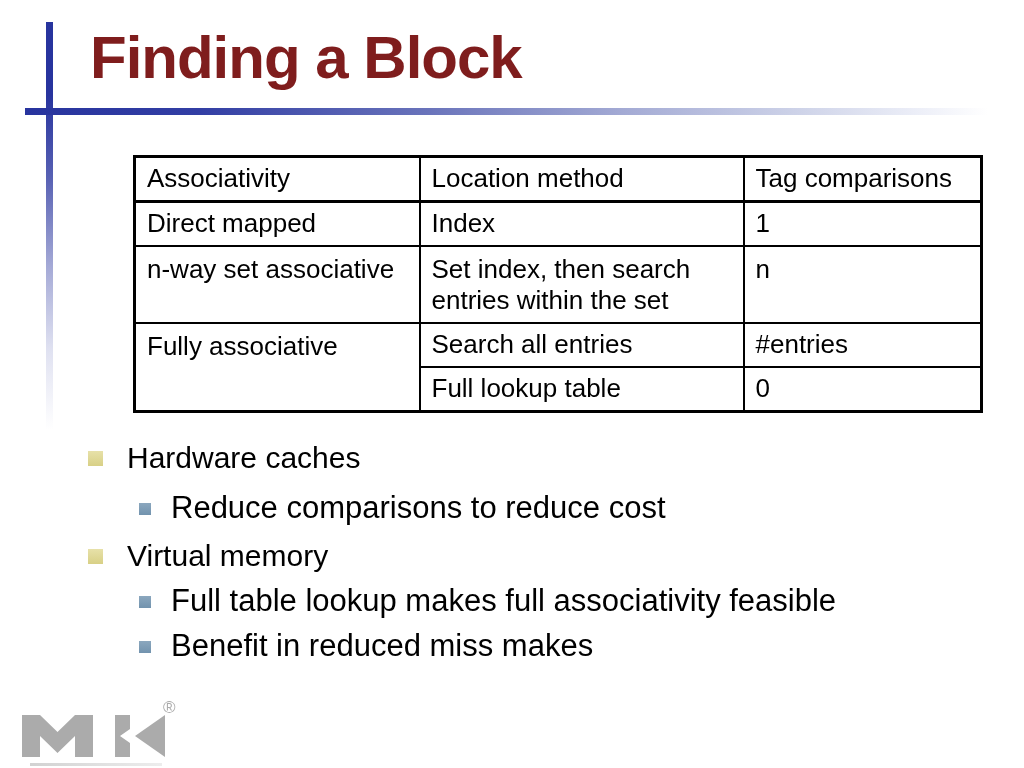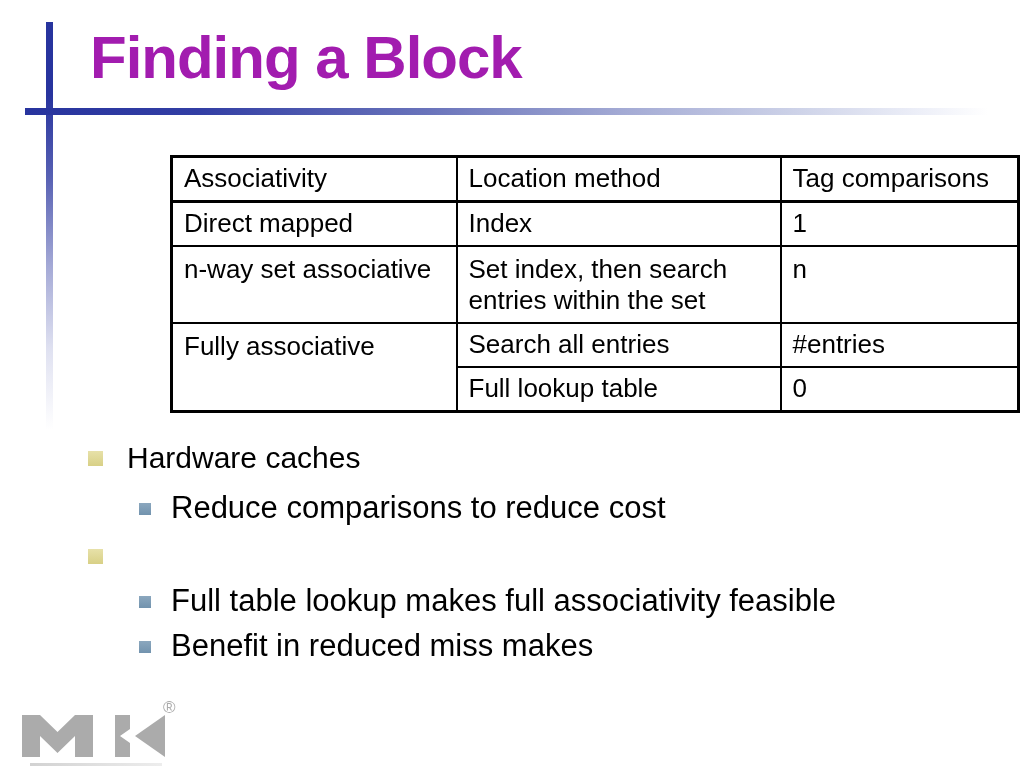--- a/index.html
+++ b/index.html
@@ -24,7 +24,7 @@
 
   .title {
     position:absolute; left:90px; top:28px;
-    font-size:60px; font-weight:bold; color:#a21caf;
+    font-size:60px; font-weight:bold; color:#7f1d1d;
     letter-spacing:-1px; white-space:nowrap; line-height:1.0;
   }
 

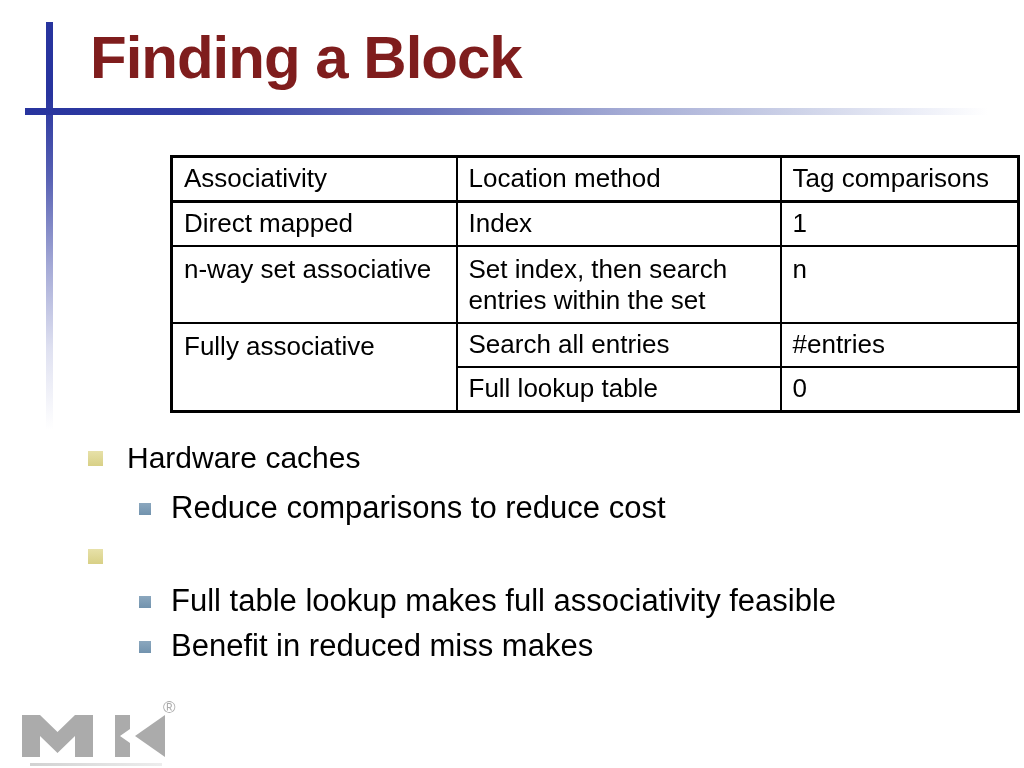--- a/index.html
+++ b/index.html
@@ -39,7 +39,7 @@
     font-weight:normal; text-align:left; vertical-align:middle;
     overflow:hidden;
   }
-  .assoc-table { border:3px solid #000;margin-left:37px; }
+  .assoc-table { border:3px solid #000; }
   .assoc-table tr.hdr th { border-bottom:3px solid #000; }
   .va-top { vertical-align:top !important; padding-top:7px !important; }
 

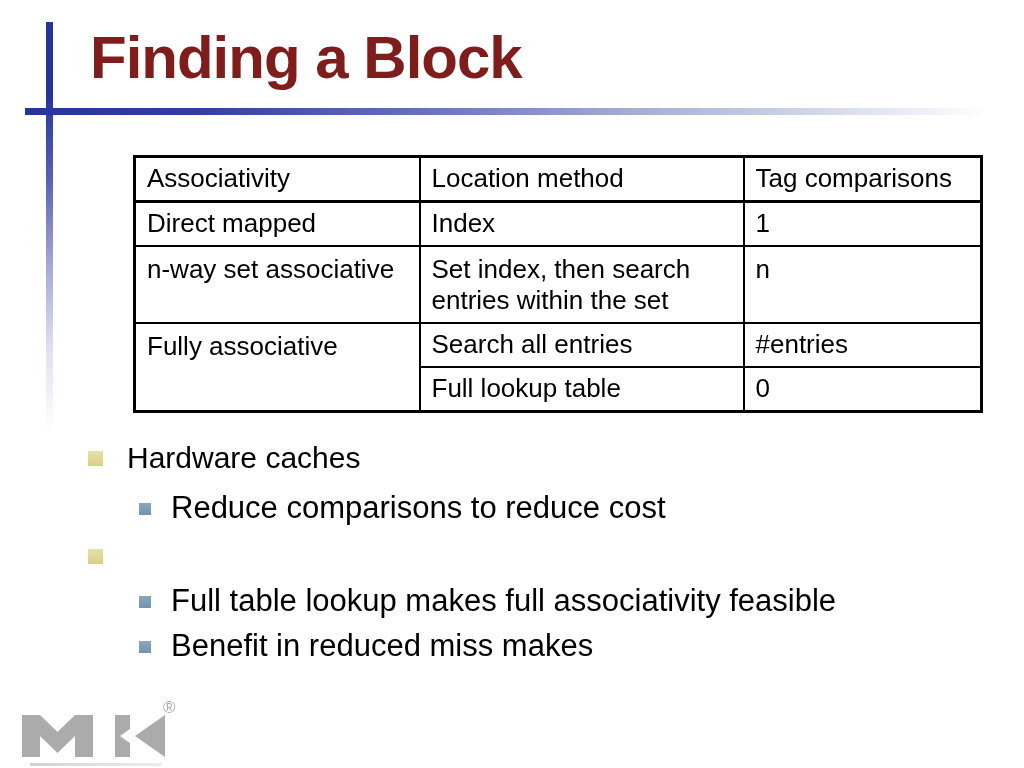--- a/index.html
+++ b/index.html
@@ -128,6 +128,7 @@
   </div>
   <div class="bullet-line l1" style="top:535px">
     <span class="sq"></span>
+    <span>Virtual memory</span>
   </div>
   <div class="bullet-line l2" style="top:582px">
     <span class="sq"></span>

